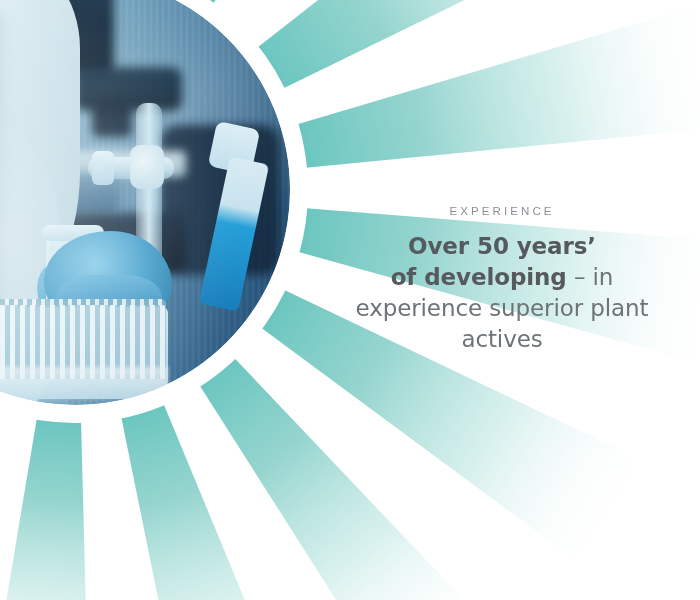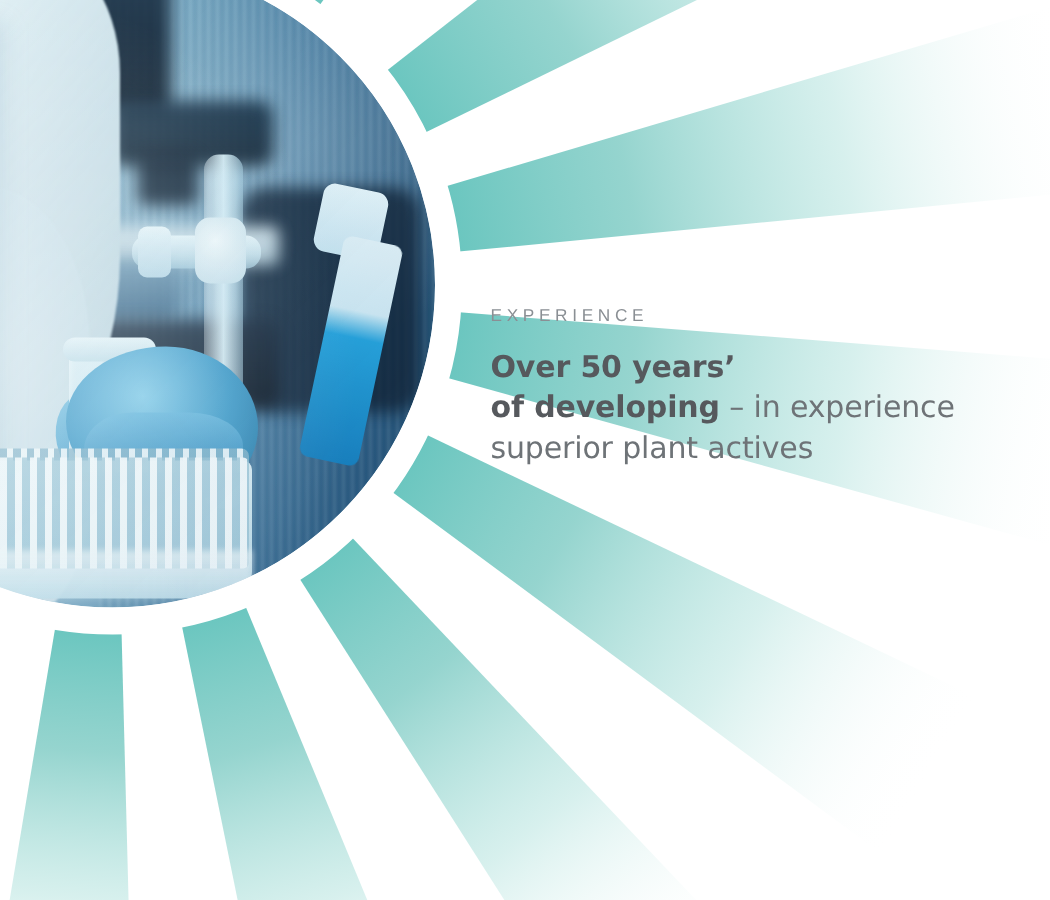--- a/index.html
+++ b/index.html
@@ -183,7 +183,7 @@
   }
 
   
-  .text-block{position:absolute;left:327px;top:206px;width:330px;}
+  .text-block{position:absolute;left:337px;top:206px;width:330px;text-align:center;}
   .eyebrow{
     font-family:"Liberation Sans", sans-serif;
     font-size:11.5px;letter-spacing:3.1px;color:#8a8f94;

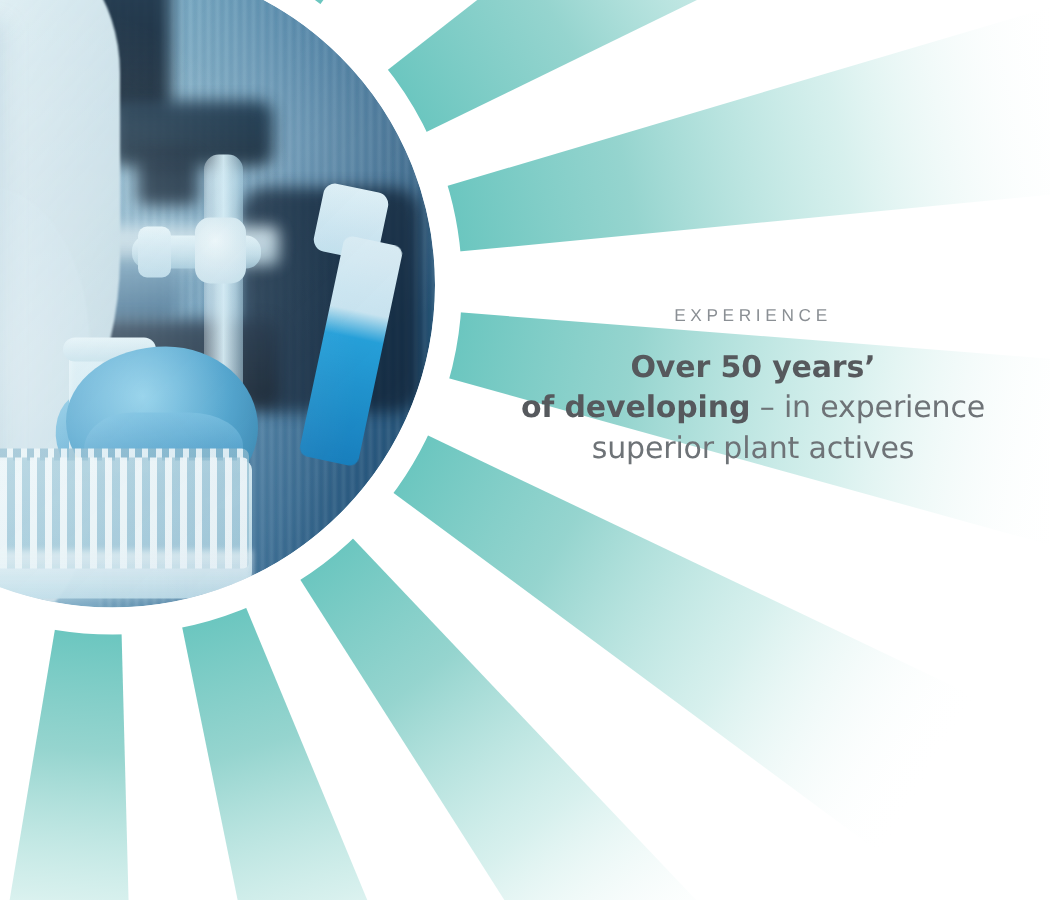--- a/index.html
+++ b/index.html
@@ -191,7 +191,7 @@
   }
   .headline{
     font-family:"DejaVu Sans", sans-serif;
-    font-size:20px;line-height:1.355;color:#6e7377;
+    font-size:23px;line-height:1.355;color:#6e7377;
     font-weight:400;letter-spacing:-.1px;
   }
   .headline b{font-weight:700;color:#56595d;}

